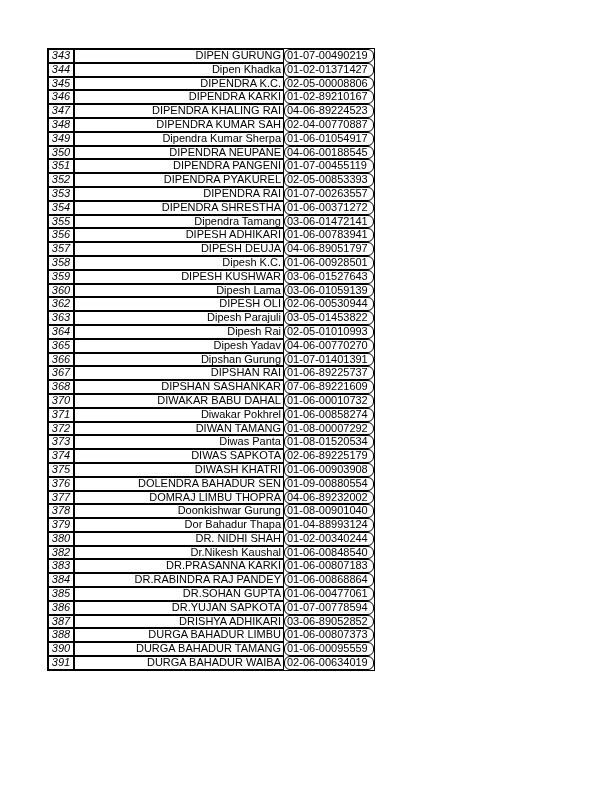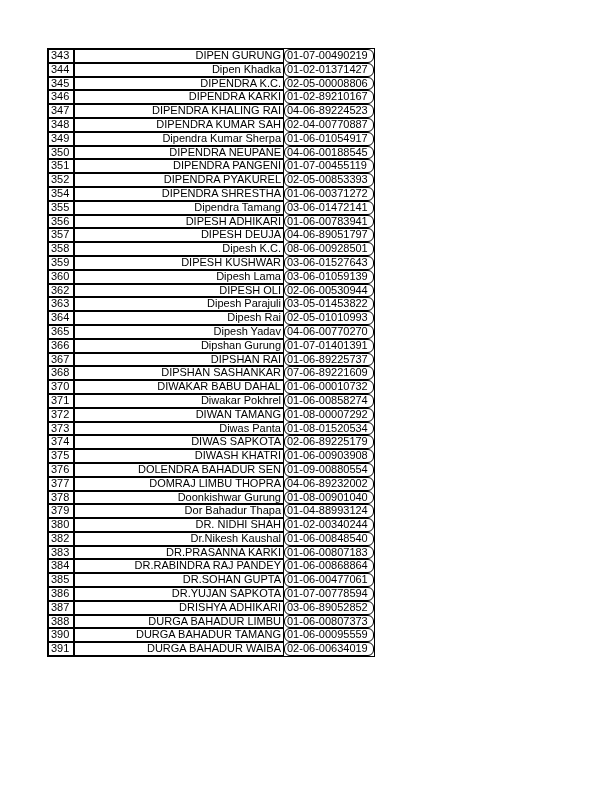--- a/index.html
+++ b/index.html
@@ -38,8 +38,9 @@
     color: #000000;
   }
   td.c-no {
-    text-align: left;
+    text-align: center;
     padding: 0 1px;
+    font-style: italic;
   }
   td.c-name {
     text-align: right;

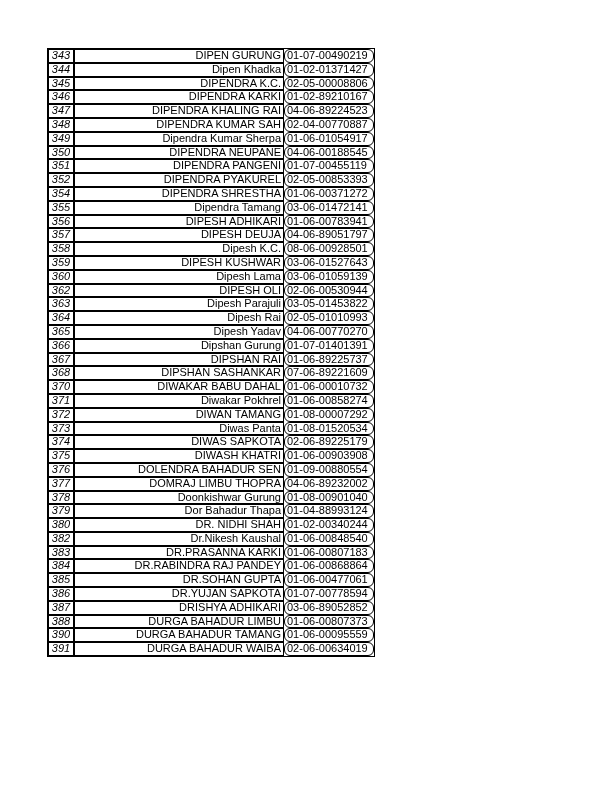--- a/index.html
+++ b/index.html
@@ -123,6 +123,11 @@
     <td class="c-id">02-05-00853393</td>
   </tr>
 
+  <tr>
+    <td class="c-no">353</td>
+    <td class="c-name">DIPENDRA RAI</td>
+    <td class="c-id">01-07-00263557</td>
+  </tr>
 
   <tr>
     <td class="c-no">354</td>

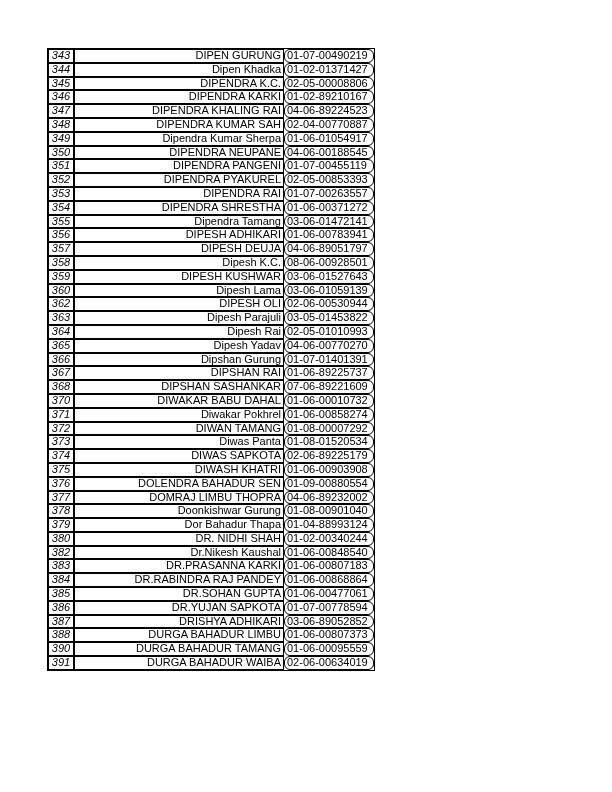--- a/index.html
+++ b/index.html
@@ -156,7 +156,7 @@
   <tr>
     <td class="c-no">358</td>
     <td class="c-name">Dipesh K.C.</td>
-    <td class="c-id">08-06-00928501</td>
+    <td class="c-id">01-06-00928501</td>
   </tr>
 
   <tr>

